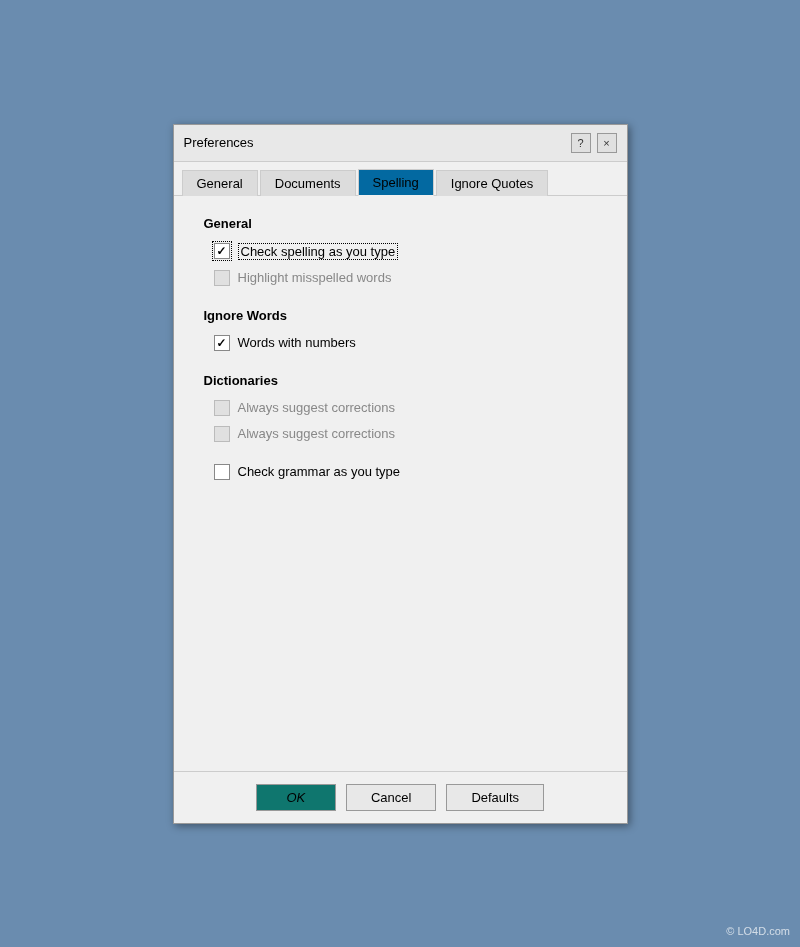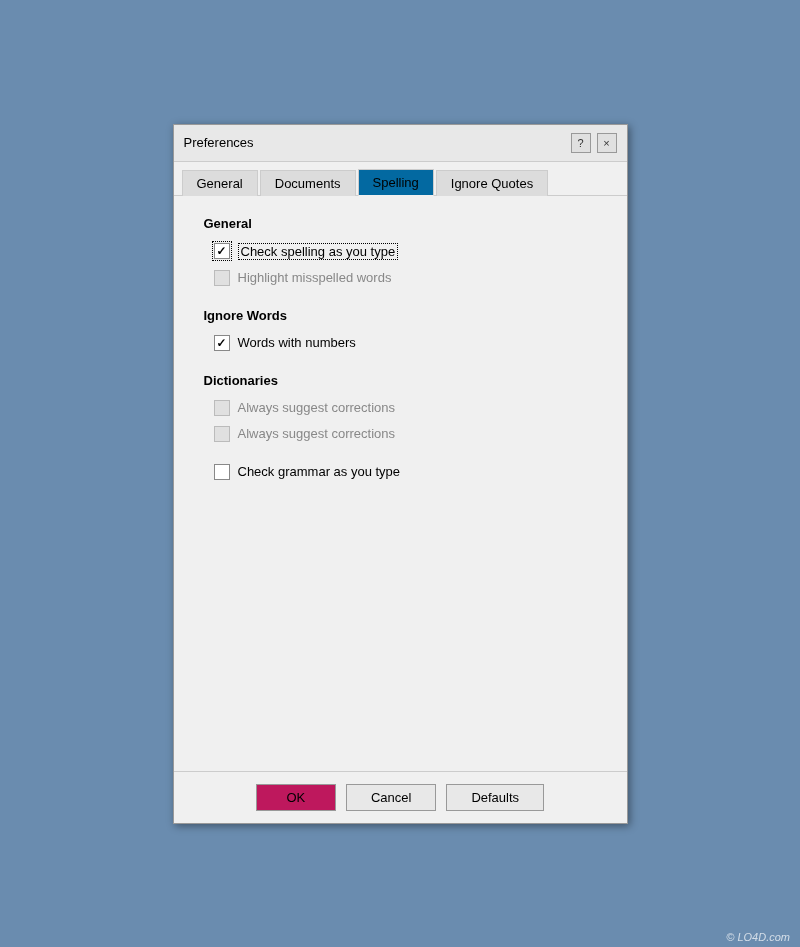--- a/index.html
+++ b/index.html
@@ -194,7 +194,8 @@
     }
 
     .footer-btn.primary {
-      background: #be185d;
+      background: #0f766e;
+      font-style: italic;
     }
 
     .watermark {

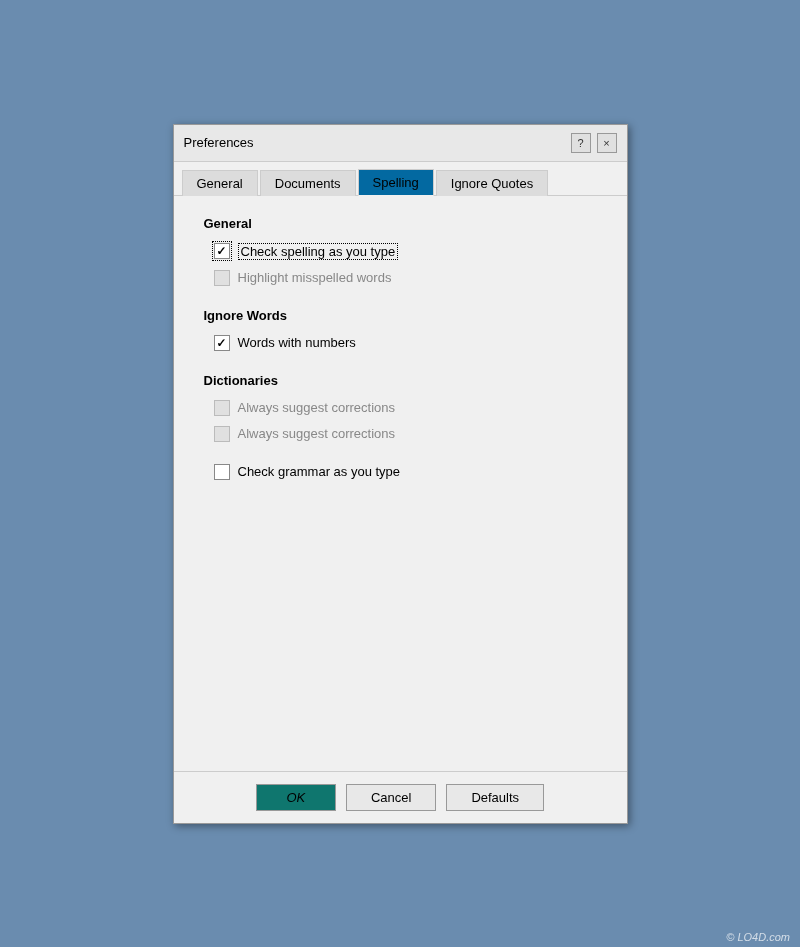--- a/index.html
+++ b/index.html
@@ -200,11 +200,10 @@
 
     .watermark {
       position: fixed;
-      bottom: 4px;
+      bottom: 10px;
       right: 10px;
       font-size: 11px;
       color: rgba(255,255,255,0.7);
-      font-style: italic;
     }
   </style>
 </head>

